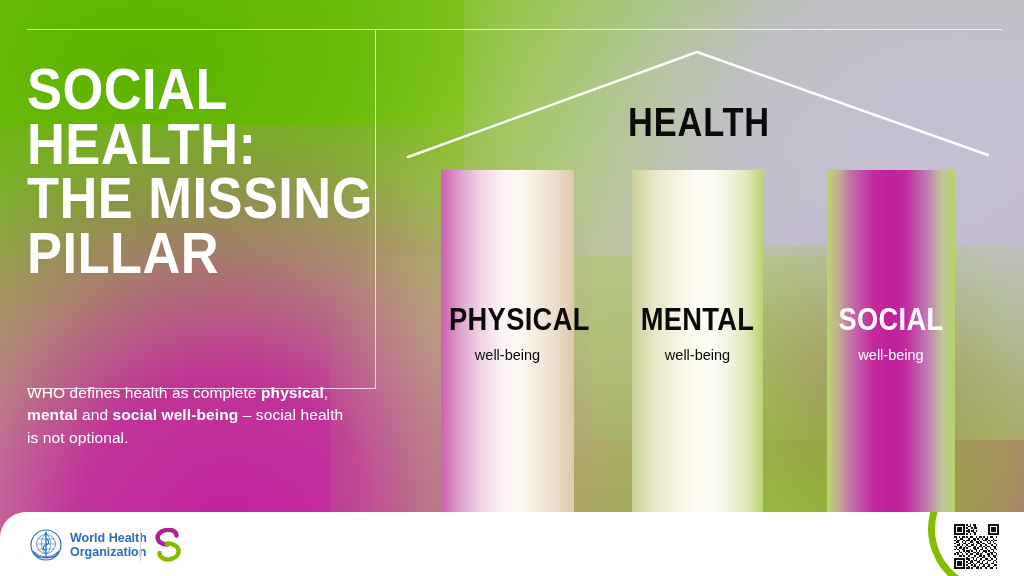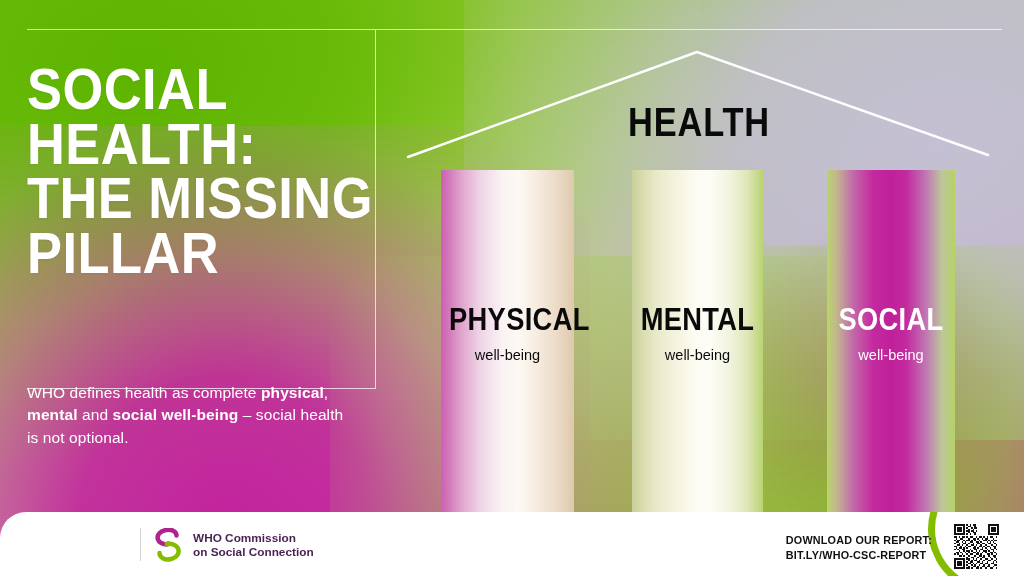--- a/index.html
+++ b/index.html
@@ -350,6 +350,25 @@
   <div class="footer">
     <div class="footer-green-arc"></div>
 
+    <div class="who-logo">
+      <svg class="who-emblem" viewBox="0 0 64 64">
+        <circle cx="32" cy="32" r="30" fill="none" stroke="#2a6ebb" stroke-width="2.4"></circle>
+        <circle cx="32" cy="30" r="19" fill="none" stroke="#2a6ebb" stroke-width="1.4"></circle>
+        <ellipse cx="32" cy="30" rx="9" ry="19" fill="none" stroke="#2a6ebb" stroke-width="1.2"></ellipse>
+        <line x1="13" y1="30" x2="51" y2="30" stroke="#2a6ebb" stroke-width="1.2"></line>
+        <line x1="16" y1="20" x2="48" y2="20" stroke="#2a6ebb" stroke-width="1.1"></line>
+        <line x1="16" y1="40" x2="48" y2="40" stroke="#2a6ebb" stroke-width="1.1"></line>
+        <path d="M32 9 L32 54" stroke="#2a6ebb" stroke-width="2.6"></path>
+        <path d="M32 20 c7 2 7 10 0 12 c-7 2 -7 10 0 12" fill="none" stroke="#2a6ebb" stroke-width="2.2"></path>
+        <path d="M6 44 C14 62 50 62 58 44" fill="none" stroke="#2a6ebb" stroke-width="3"></path>
+        <path d="M10 46 C16 58 48 58 54 46" fill="none" stroke="#2a6ebb" stroke-width="1.6"></path>
+        <path d="M32 4 l3 6 l-6 0 z" fill="#2a6ebb"></path>
+      </svg>
+      <div class="who-text">
+        <div>World Health</div>
+        <div>Organization</div>
+      </div>
+    </div>
 
     <div class="footer-div"></div>
 

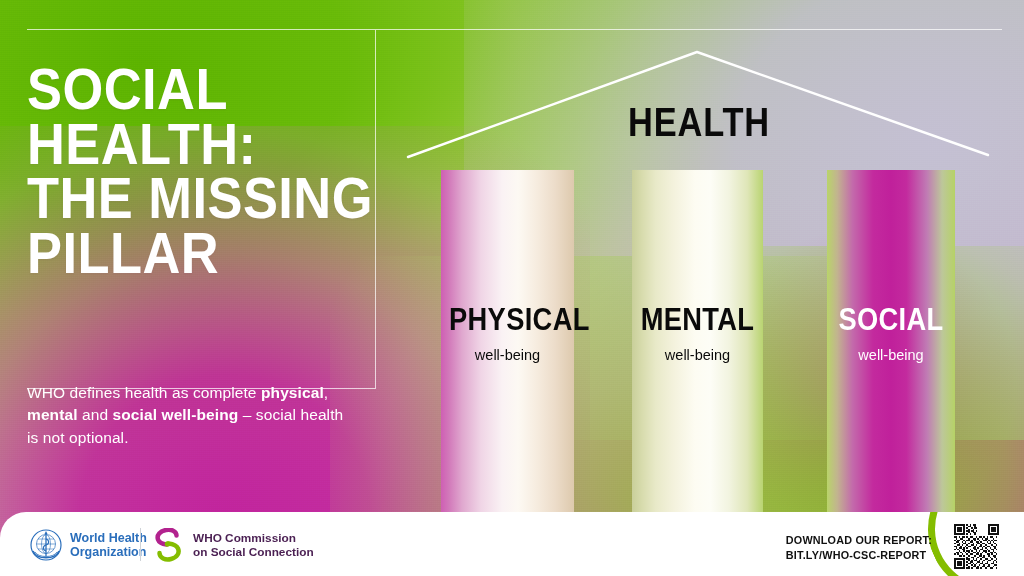--- a/index.html
+++ b/index.html
@@ -378,10 +378,6 @@
         <path d="M15 50 C15 60 27 65 38 62 C50 59 56 50 52 41 C49 34 41 32 33 31" fill="none" stroke="#84bd00" stroke-width="9" stroke-linecap="round"></path>
         <circle cx="31" cy="32" r="5.5" fill="#84bd00"></circle>
       </svg>
-      <div class="csc-text">
-        <div>WHO Commission</div>
-        <div>on Social Connection</div>
-      </div>
     </div>
 
     <div class="report-cta">

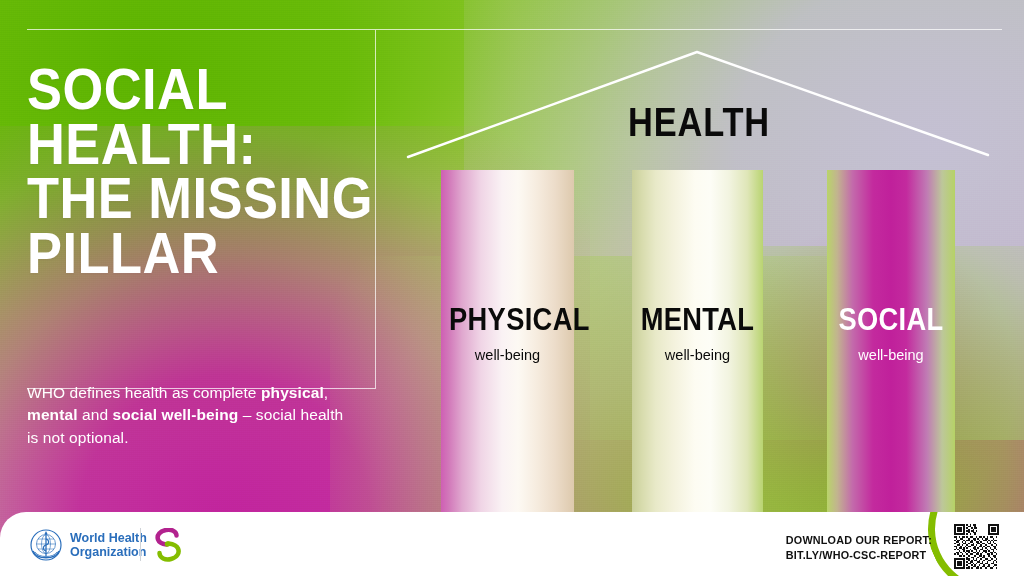--- a/index.html
+++ b/index.html
@@ -380,10 +380,6 @@
       </svg>
     </div>
 
-    <div class="report-cta">
-      <div>DOWNLOAD OUR REPORT:</div>
-      <div>BIT.LY/WHO-CSC-REPORT</div>
-    </div>
 
     <svg class="qr" viewBox="0 0 29 29" shape-rendering="crispEdges">
       <rect width="29" height="29" fill="#ffffff"></rect>

